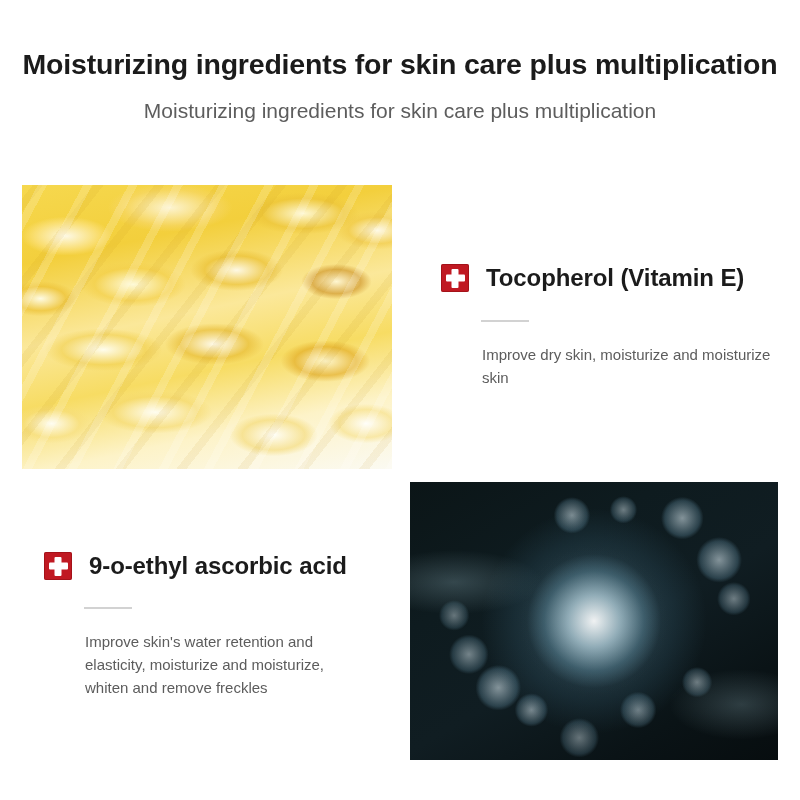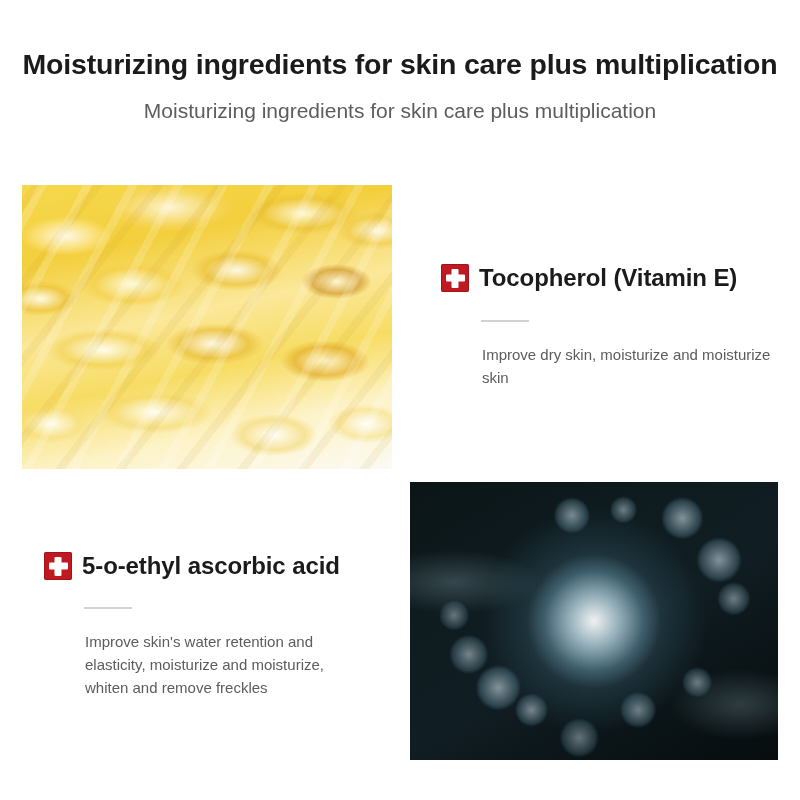--- a/index.html
+++ b/index.html
@@ -116,7 +116,7 @@
   .ingredient-head {
     display: flex;
     align-items: center;
-    gap: 10px;
+    gap: 17px;
   }
   .cross-badge {
     width: 28px;

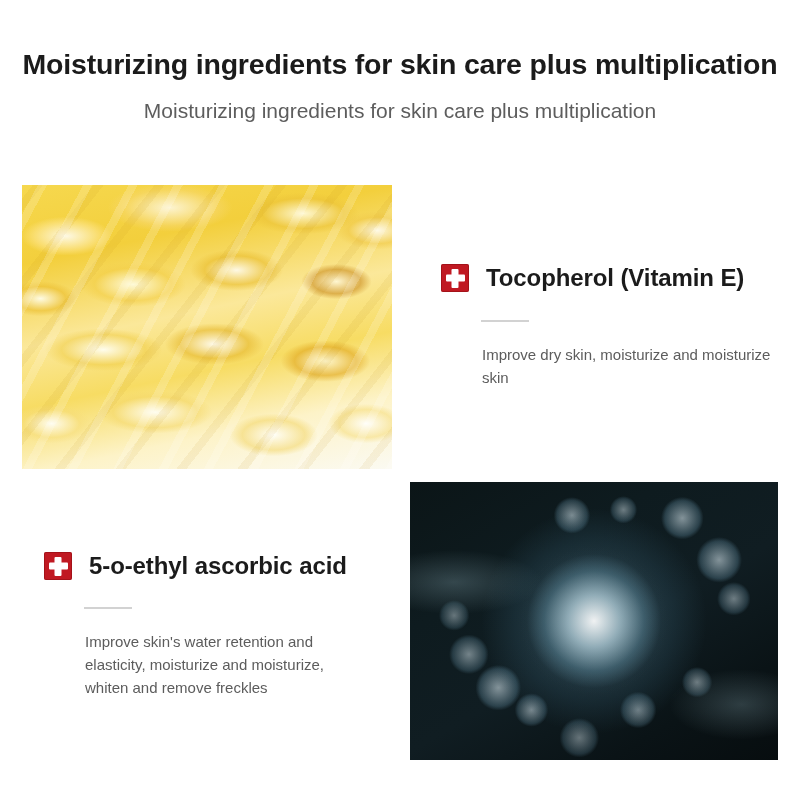--- a/index.html
+++ b/index.html
@@ -215,7 +215,7 @@
     <span class="cross-badge">
       <span class="badge-center"></span>
     </span>
-    <span class="ingredient-title">5-o-ethyl ascorbic acid</span>
+    <span class="ingredient-title">9-o-ethyl ascorbic acid</span>
   </div>
   <div class="rule"></div>
   <div class="ingredient-desc">Improve skin's water retention and elasticity, moisturize and moisturize, whiten and remove freckles</div>

